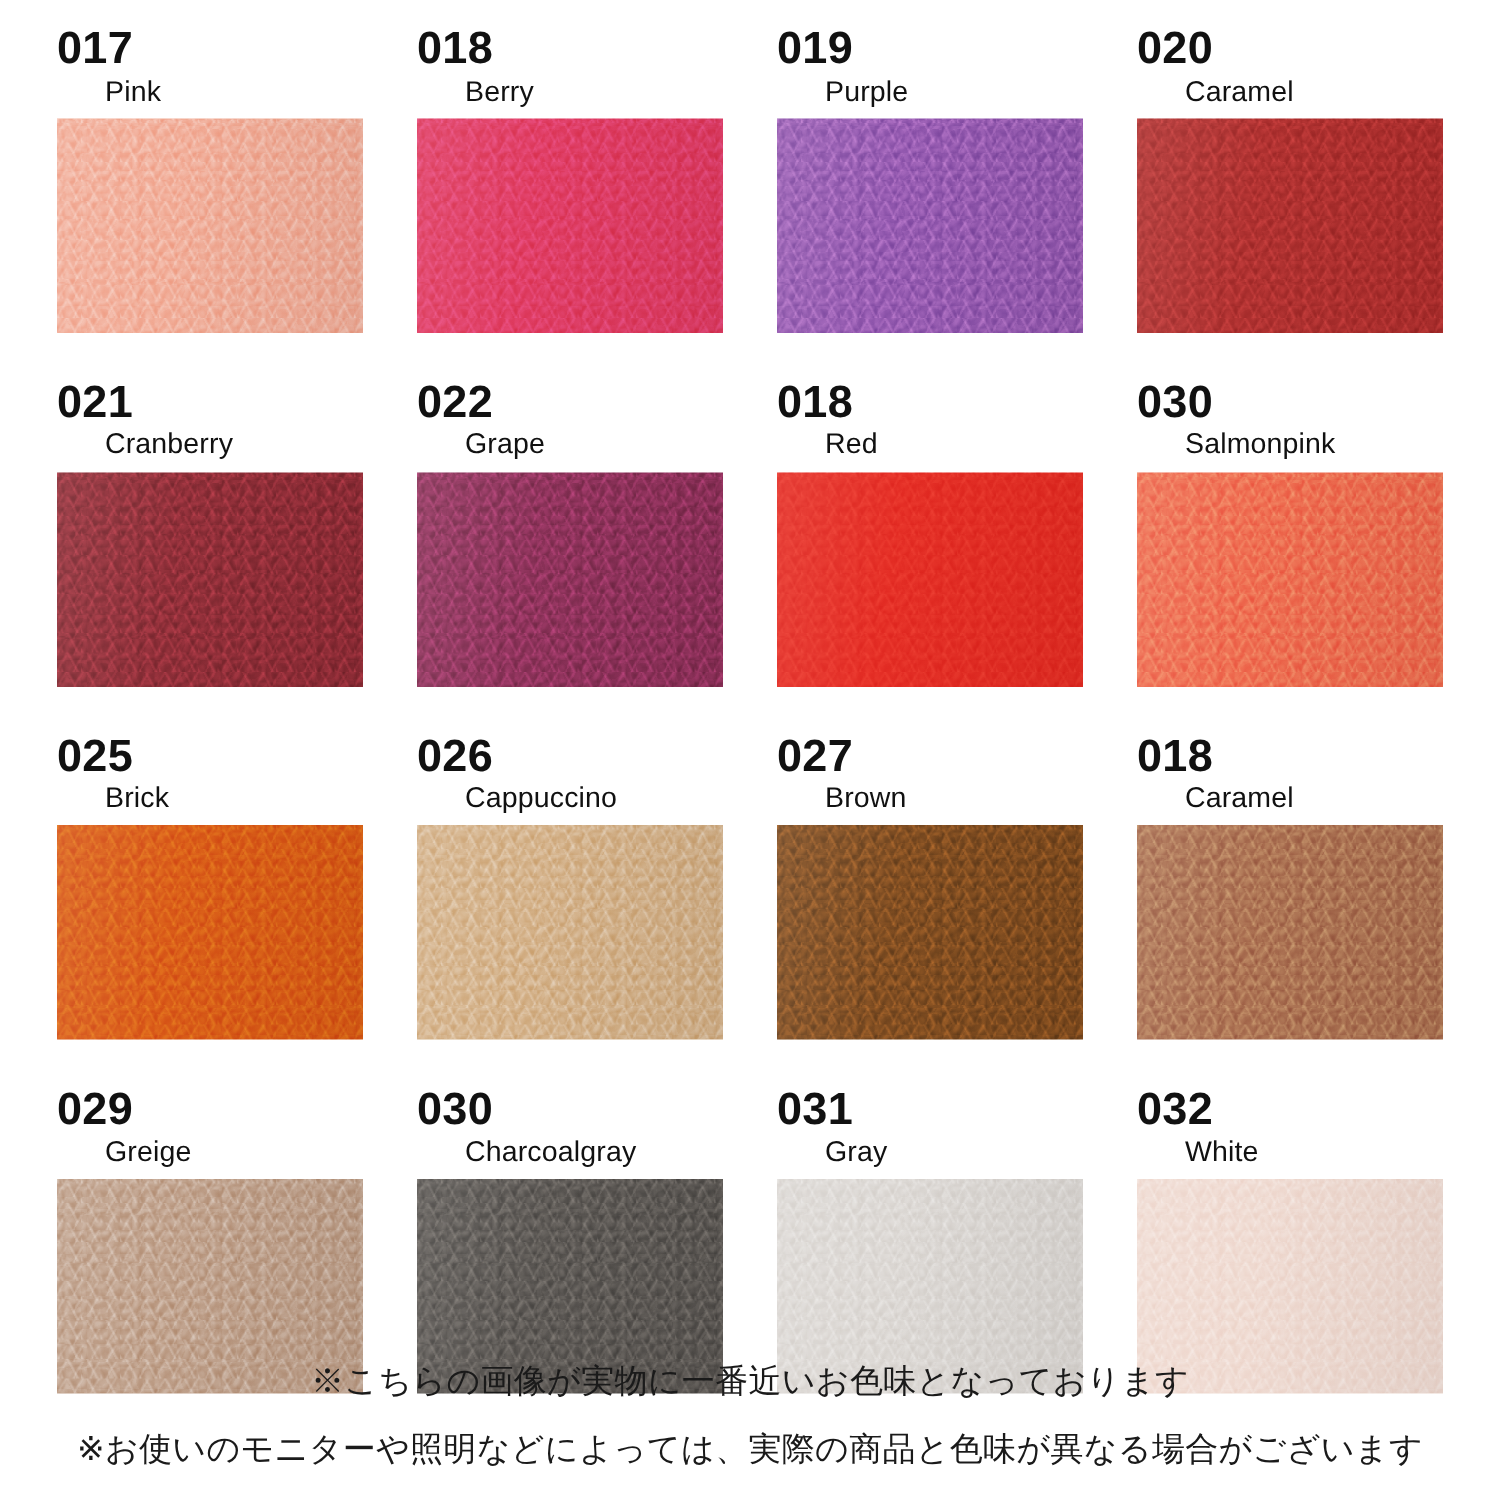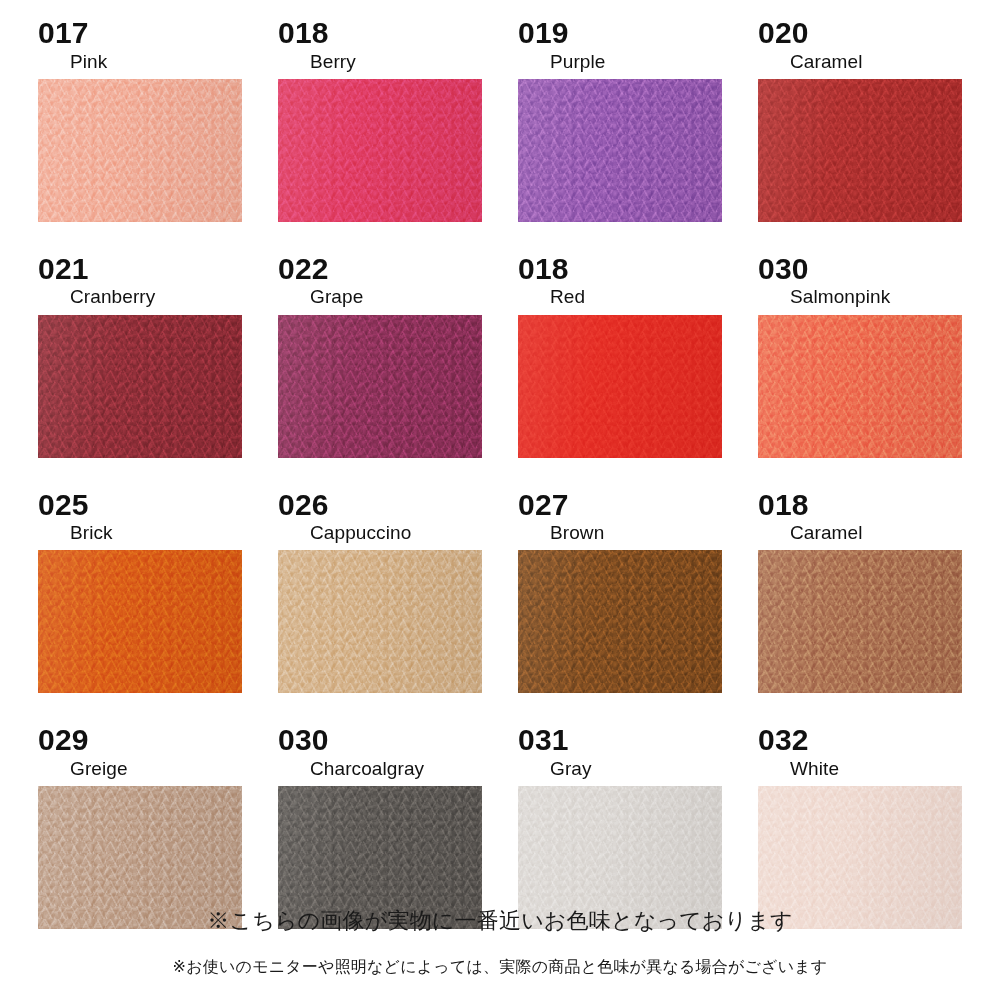--- a/index.html
+++ b/index.html
@@ -129,7 +129,7 @@
   }
 
   .footer-line-1 { font-size: 22px; line-height: 36px; font-family: Liberation Serif, serif; }
-  .footer-line-2 { font-size: 16px; line-height: 36px; margin-top: 10px; }
+  .footer-line-2 { font-size: 22px; line-height: 36px; margin-top: 10px; }
 </style>
 </head>
 <body>

